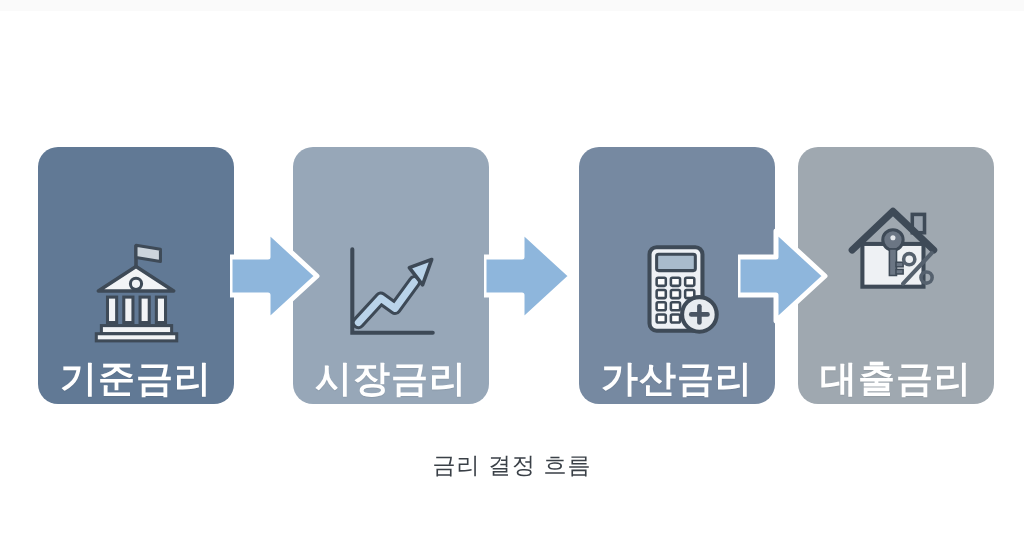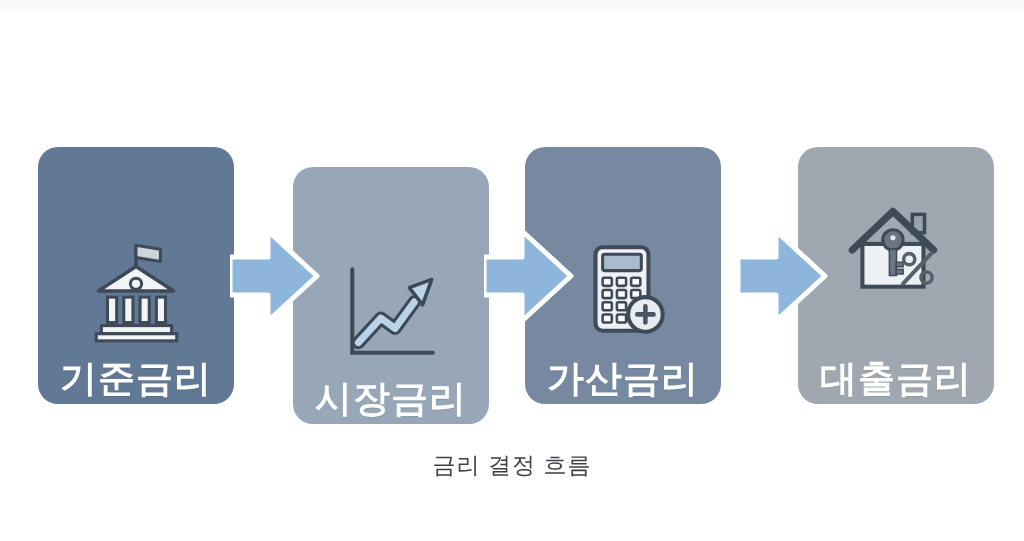--- a/index.html
+++ b/index.html
@@ -106,7 +106,7 @@
     <div class="step-label">기준금리</div>
   </div>
 
-  <div class="step-box" id="step-1" style="background-color: rgb(151, 167, 184); margin-top: 20px;">
+  <div class="step-box" id="step-1" style="background-color: rgb(151, 167, 184);">
     <div class="icon-wrap">
       <svg width="112" height="102" viewBox="0 0 110 100">
         <polyline points="17,8 17,90 96,90" fill="none" stroke="#3d4956" stroke-width="4" stroke-linecap="round"></polyline>

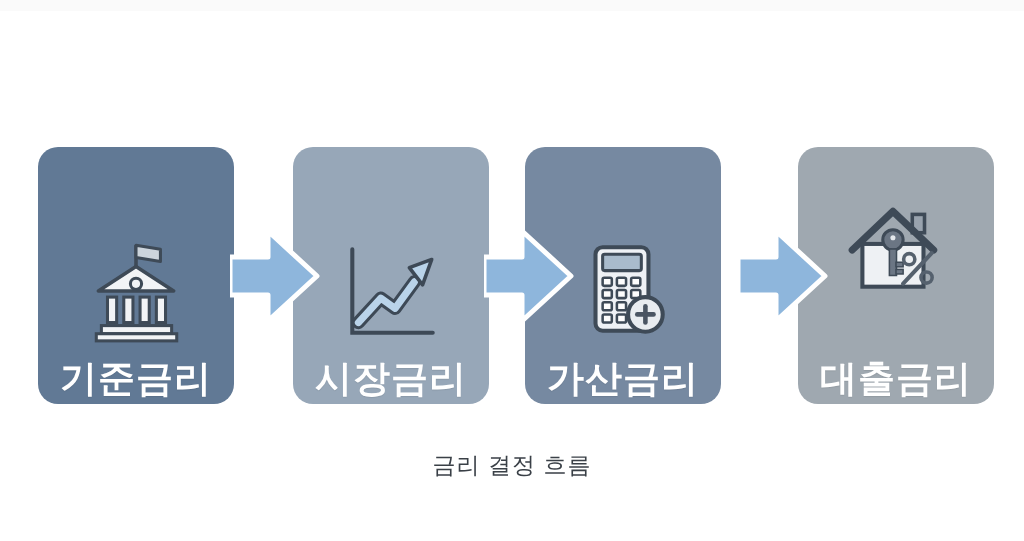--- a/index.html
+++ b/index.html
@@ -55,7 +55,7 @@
   }
   #step-0 { left: 38px; }
   #step-1 { left: 293px; }
-  #step-2 { left: 525px; }
+  #step-2 { left: 579px; }
   #step-3 { left: 798px; gap: 44px; }
 
   .flow-arrow {

